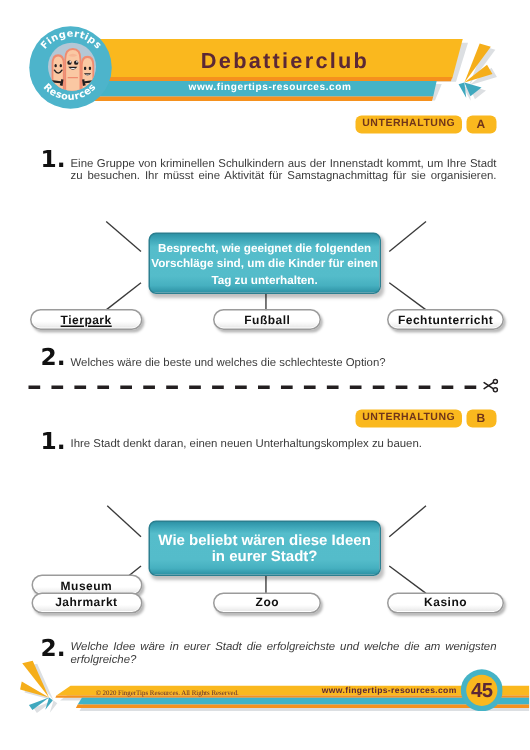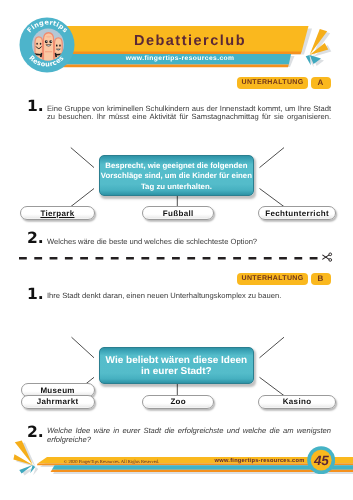--- a/index.html
+++ b/index.html
@@ -55,7 +55,7 @@
       color:#5b2836;font-size:4.6px;font-family:"Liberation Serif",serif;white-space:nowrap;}
   .ft-url{position:absolute;left:216.2px;top:456.5px;width:86.6px;height:9.6px;display:flex;align-items:center;justify-content:center;
       color:#5b2836;font-weight:bold;font-size:5.7px;letter-spacing:.25px;white-space:nowrap;}
-  .ft-page{position:absolute;left:307px;top:445.5px;width:28px;height:28px;font-style:italic;}
+  .ft-page{position:absolute;left:307px;top:445.5px;width:28px;height:28px;}
 </style>
 </head>
 <body>

